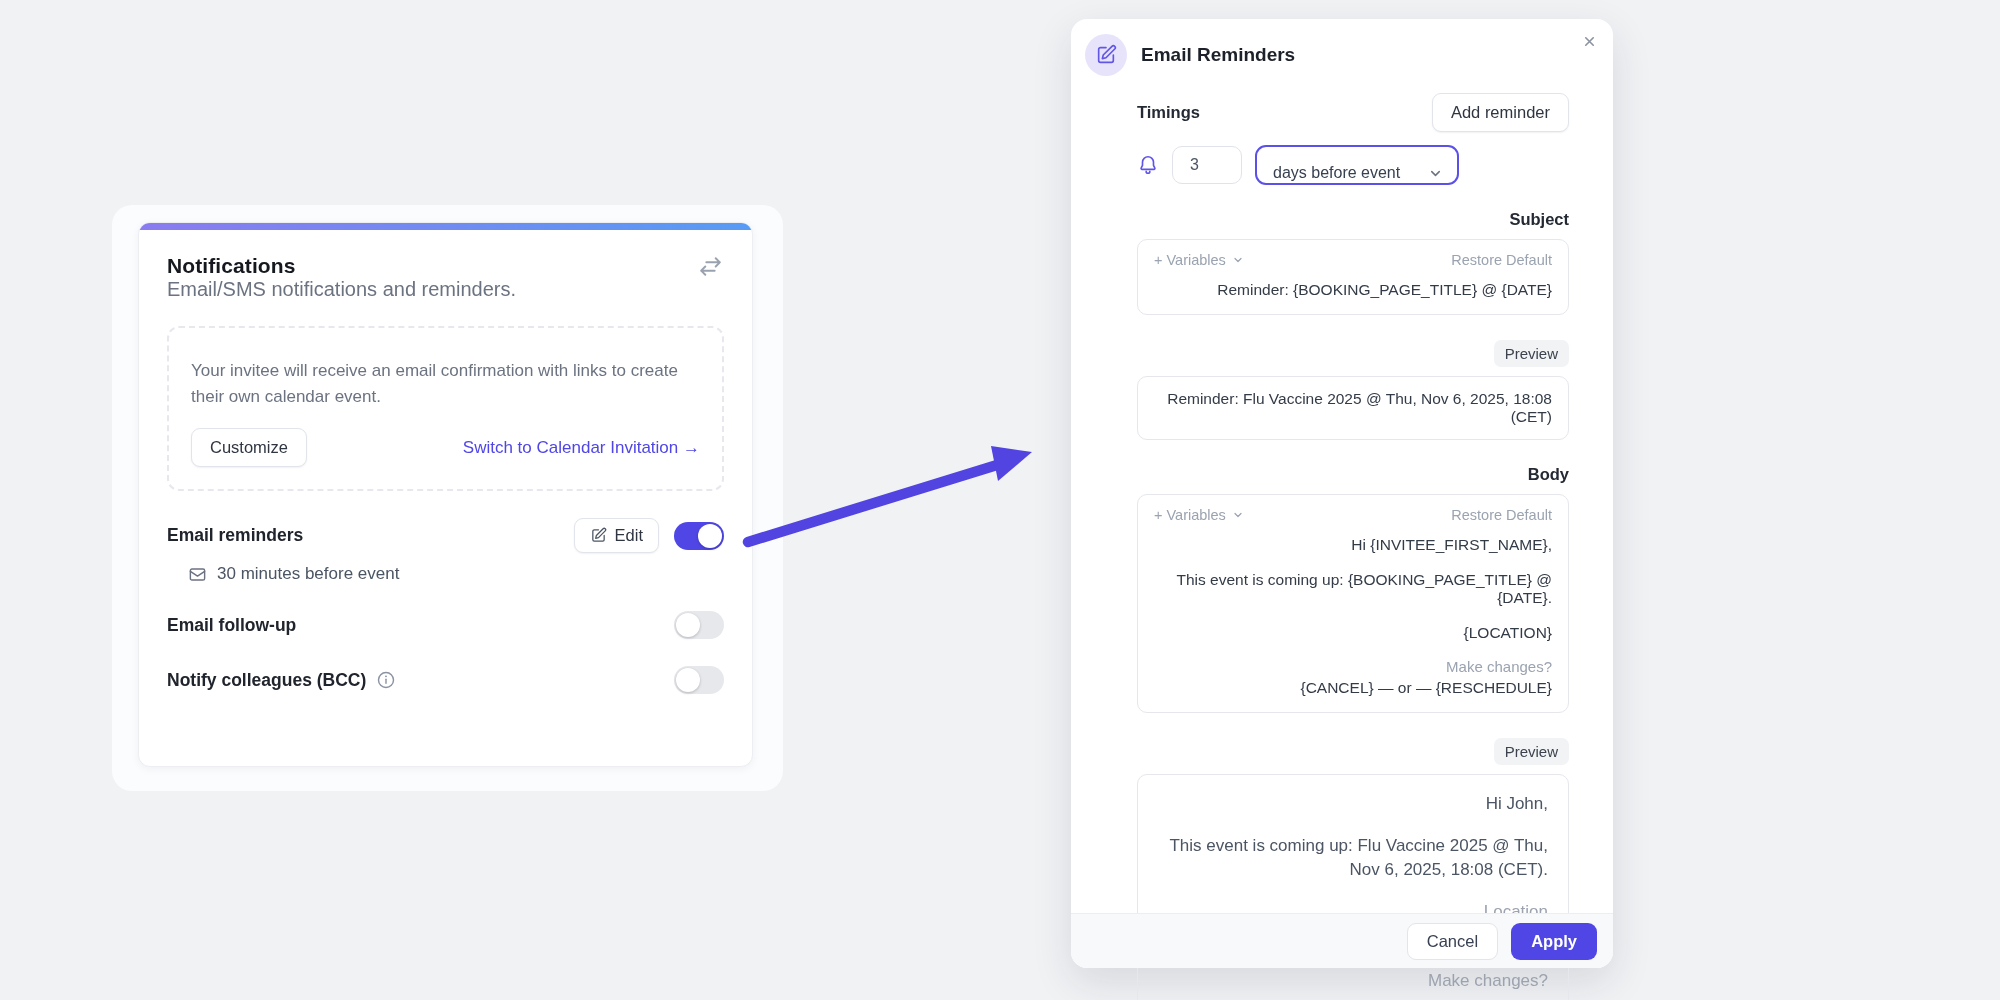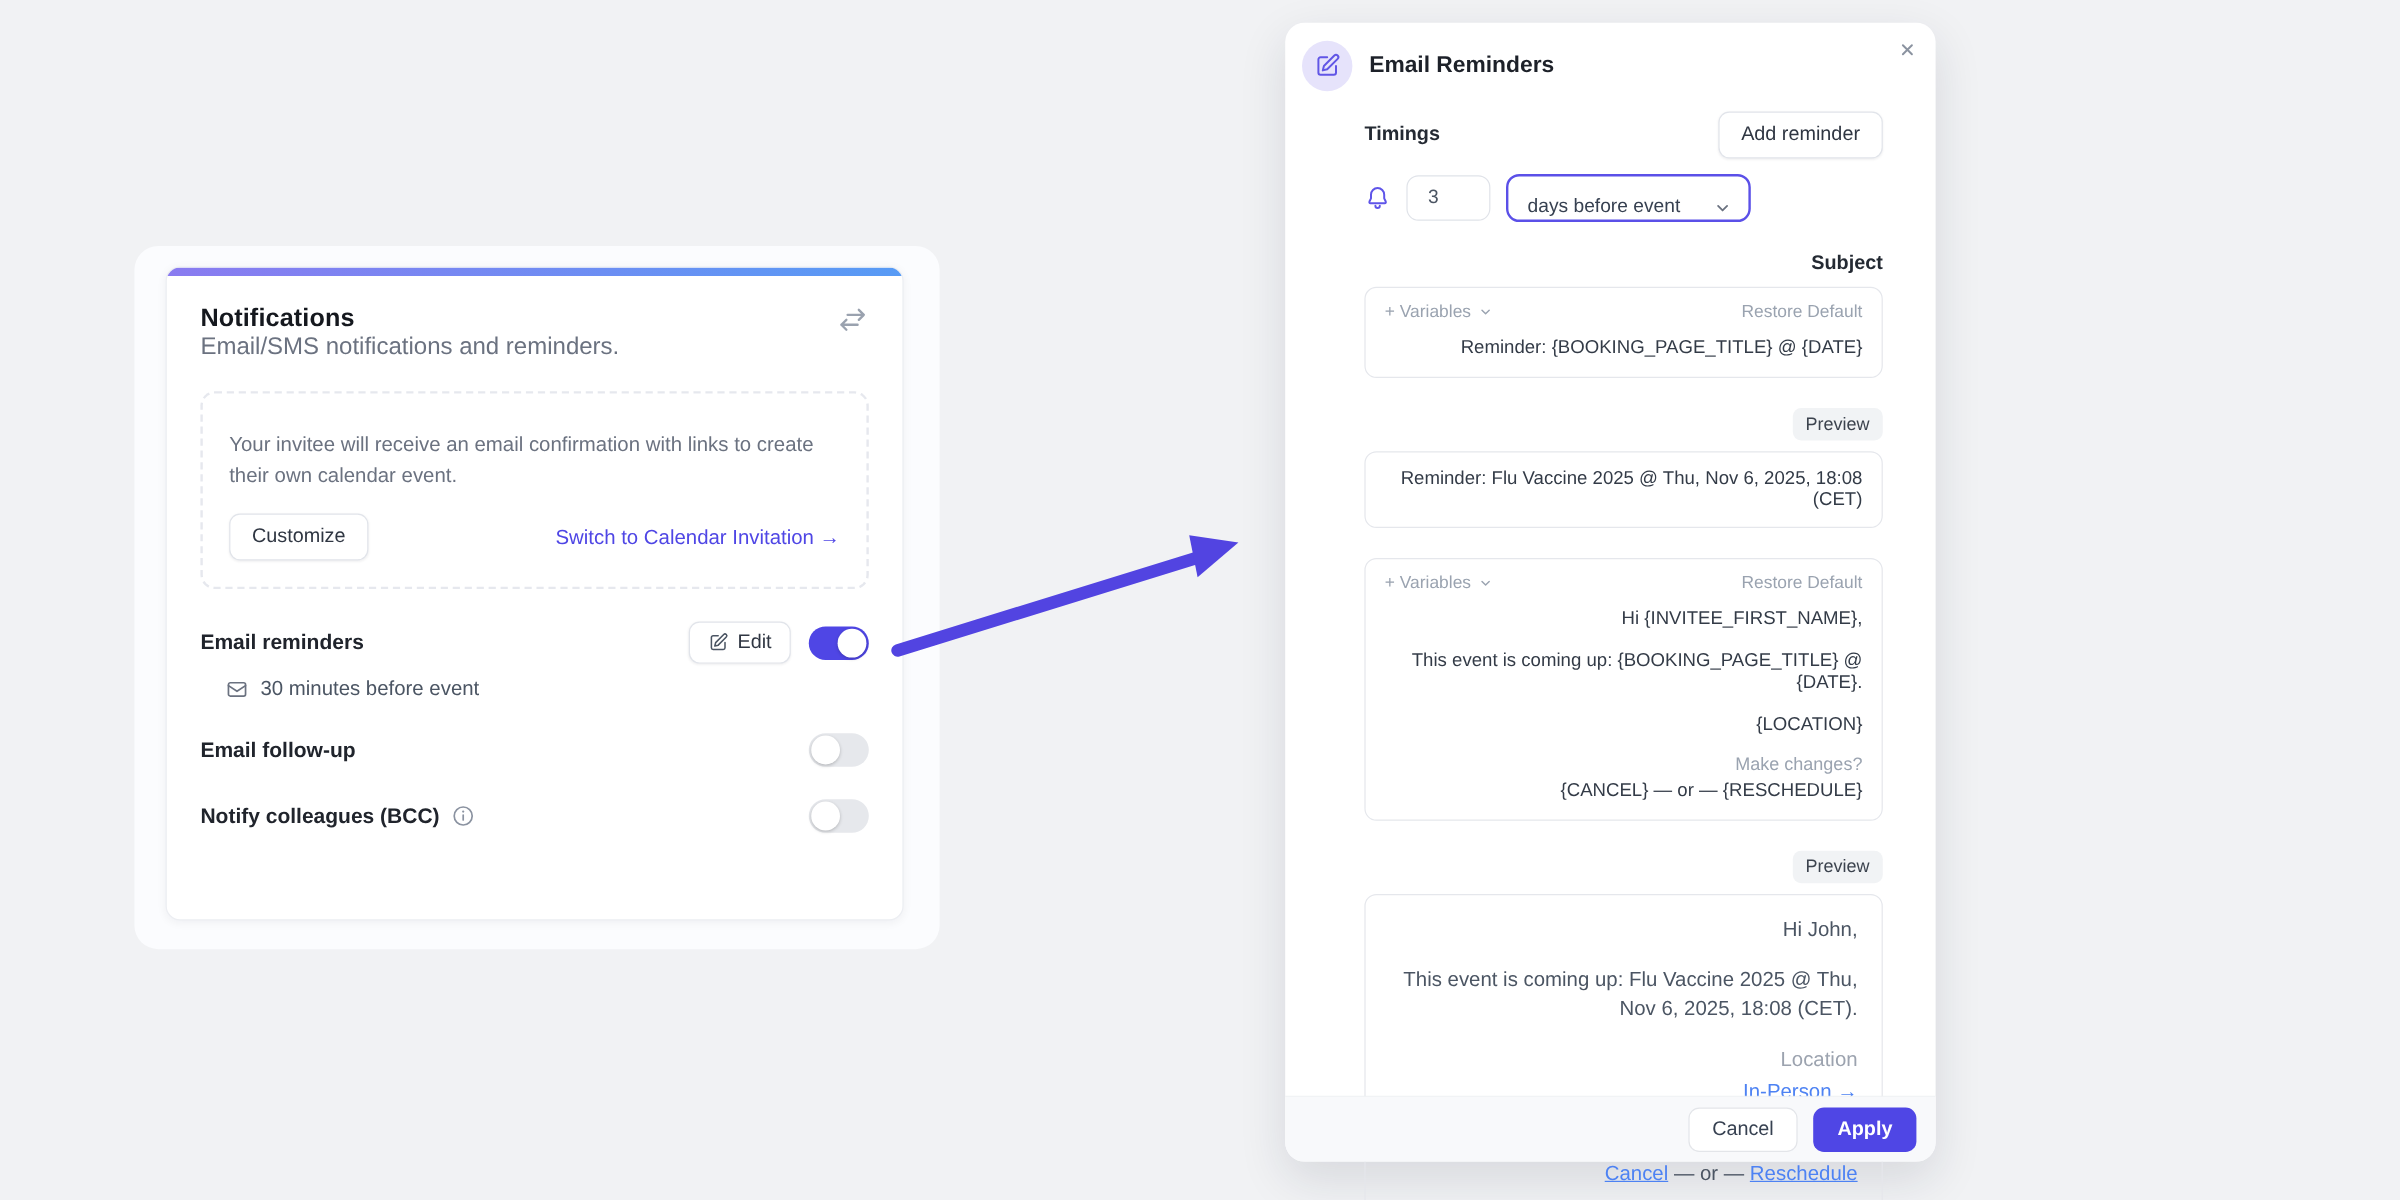--- a/index.html
+++ b/index.html
@@ -244,6 +244,7 @@
       </div>
 
       <div class="section">
+        <div class="field-label">Body</div>
         <div class="fbox">
           <div class="meta">
             <span class="vars">

